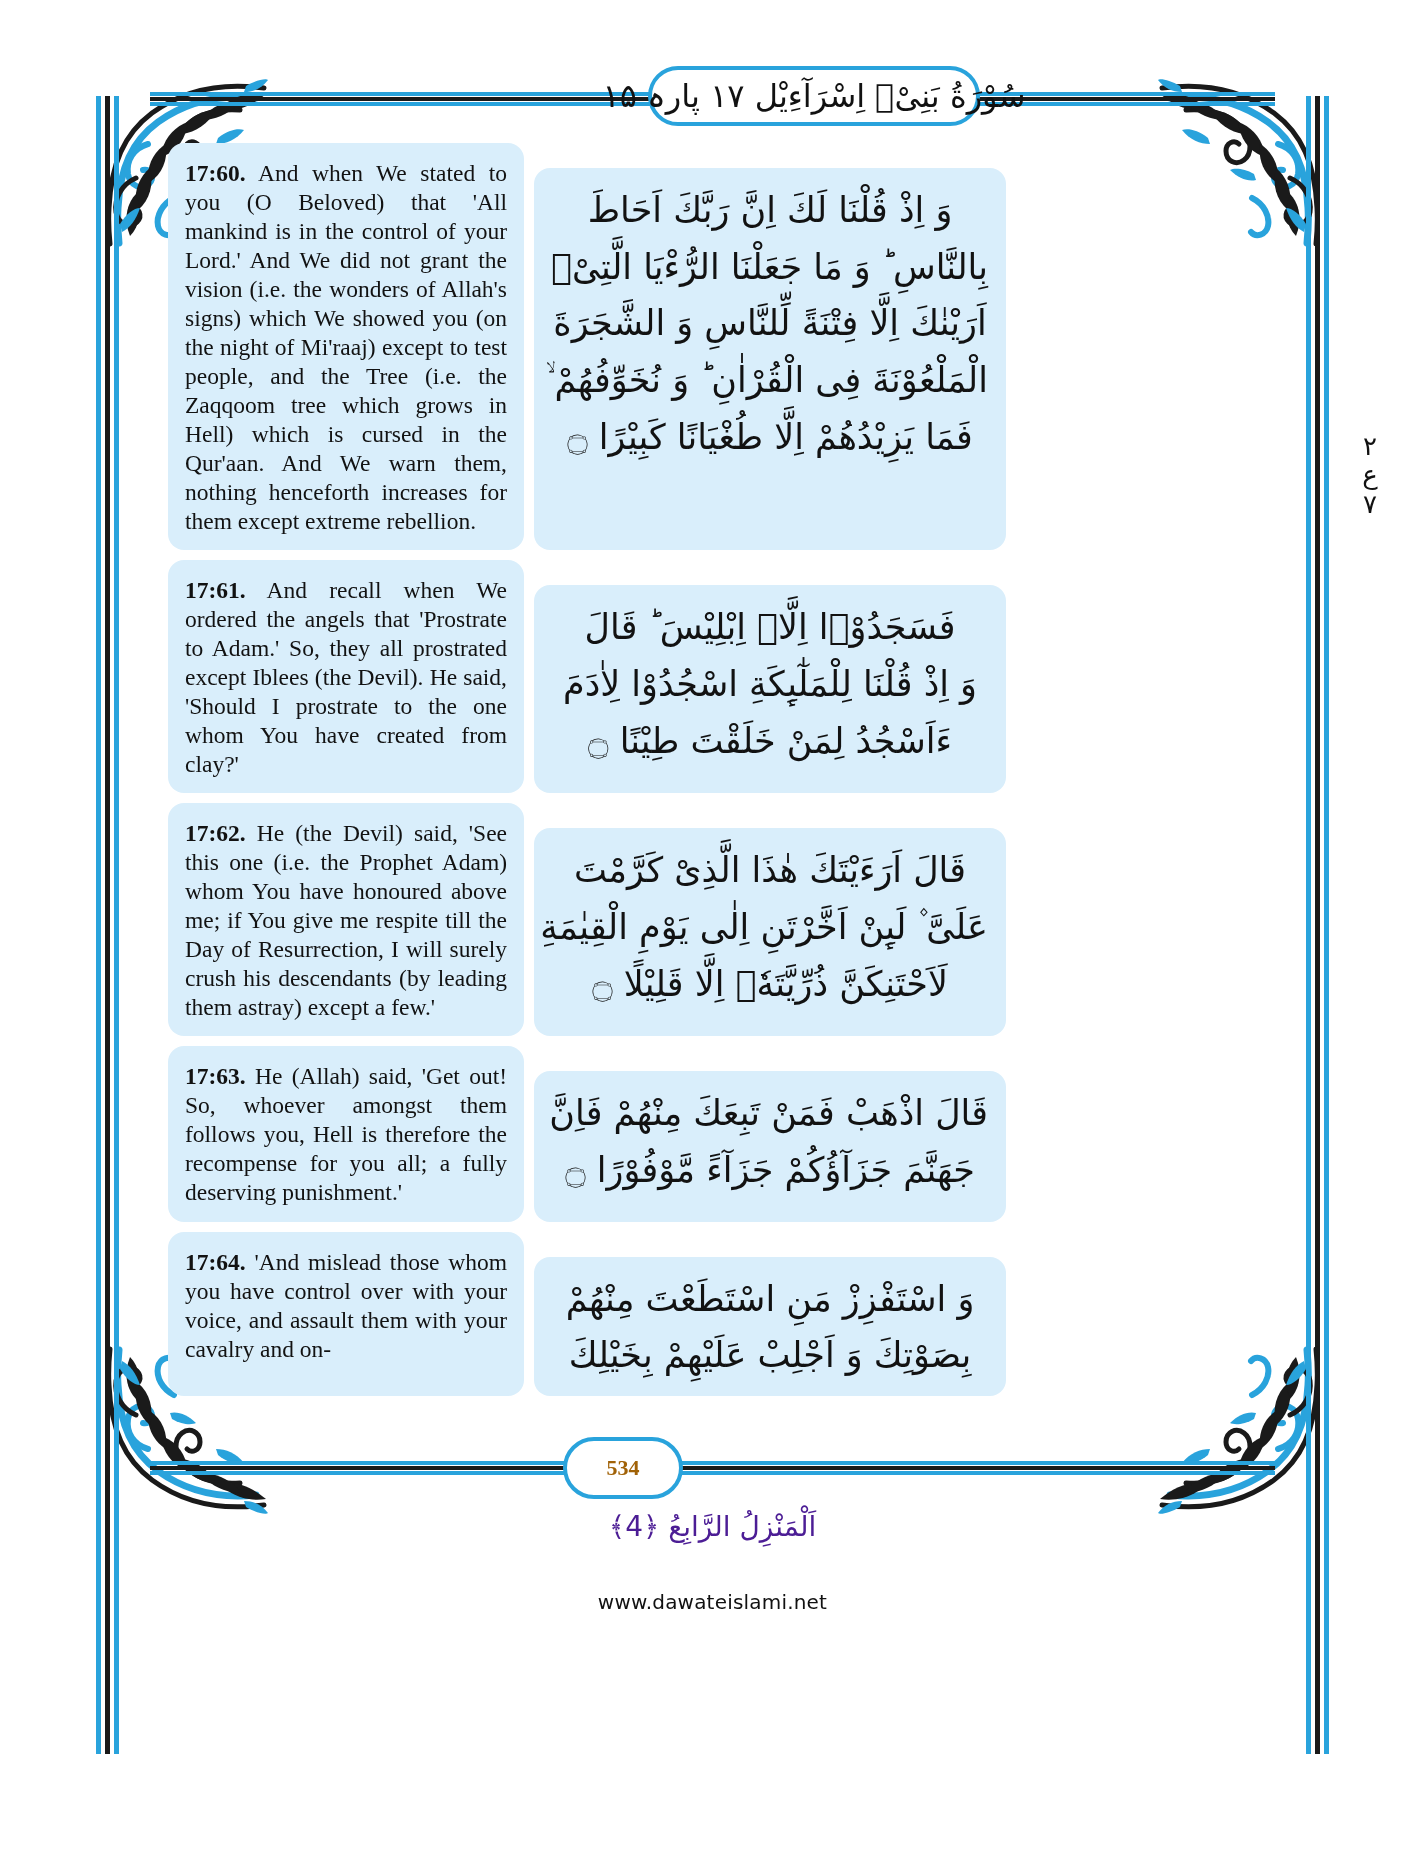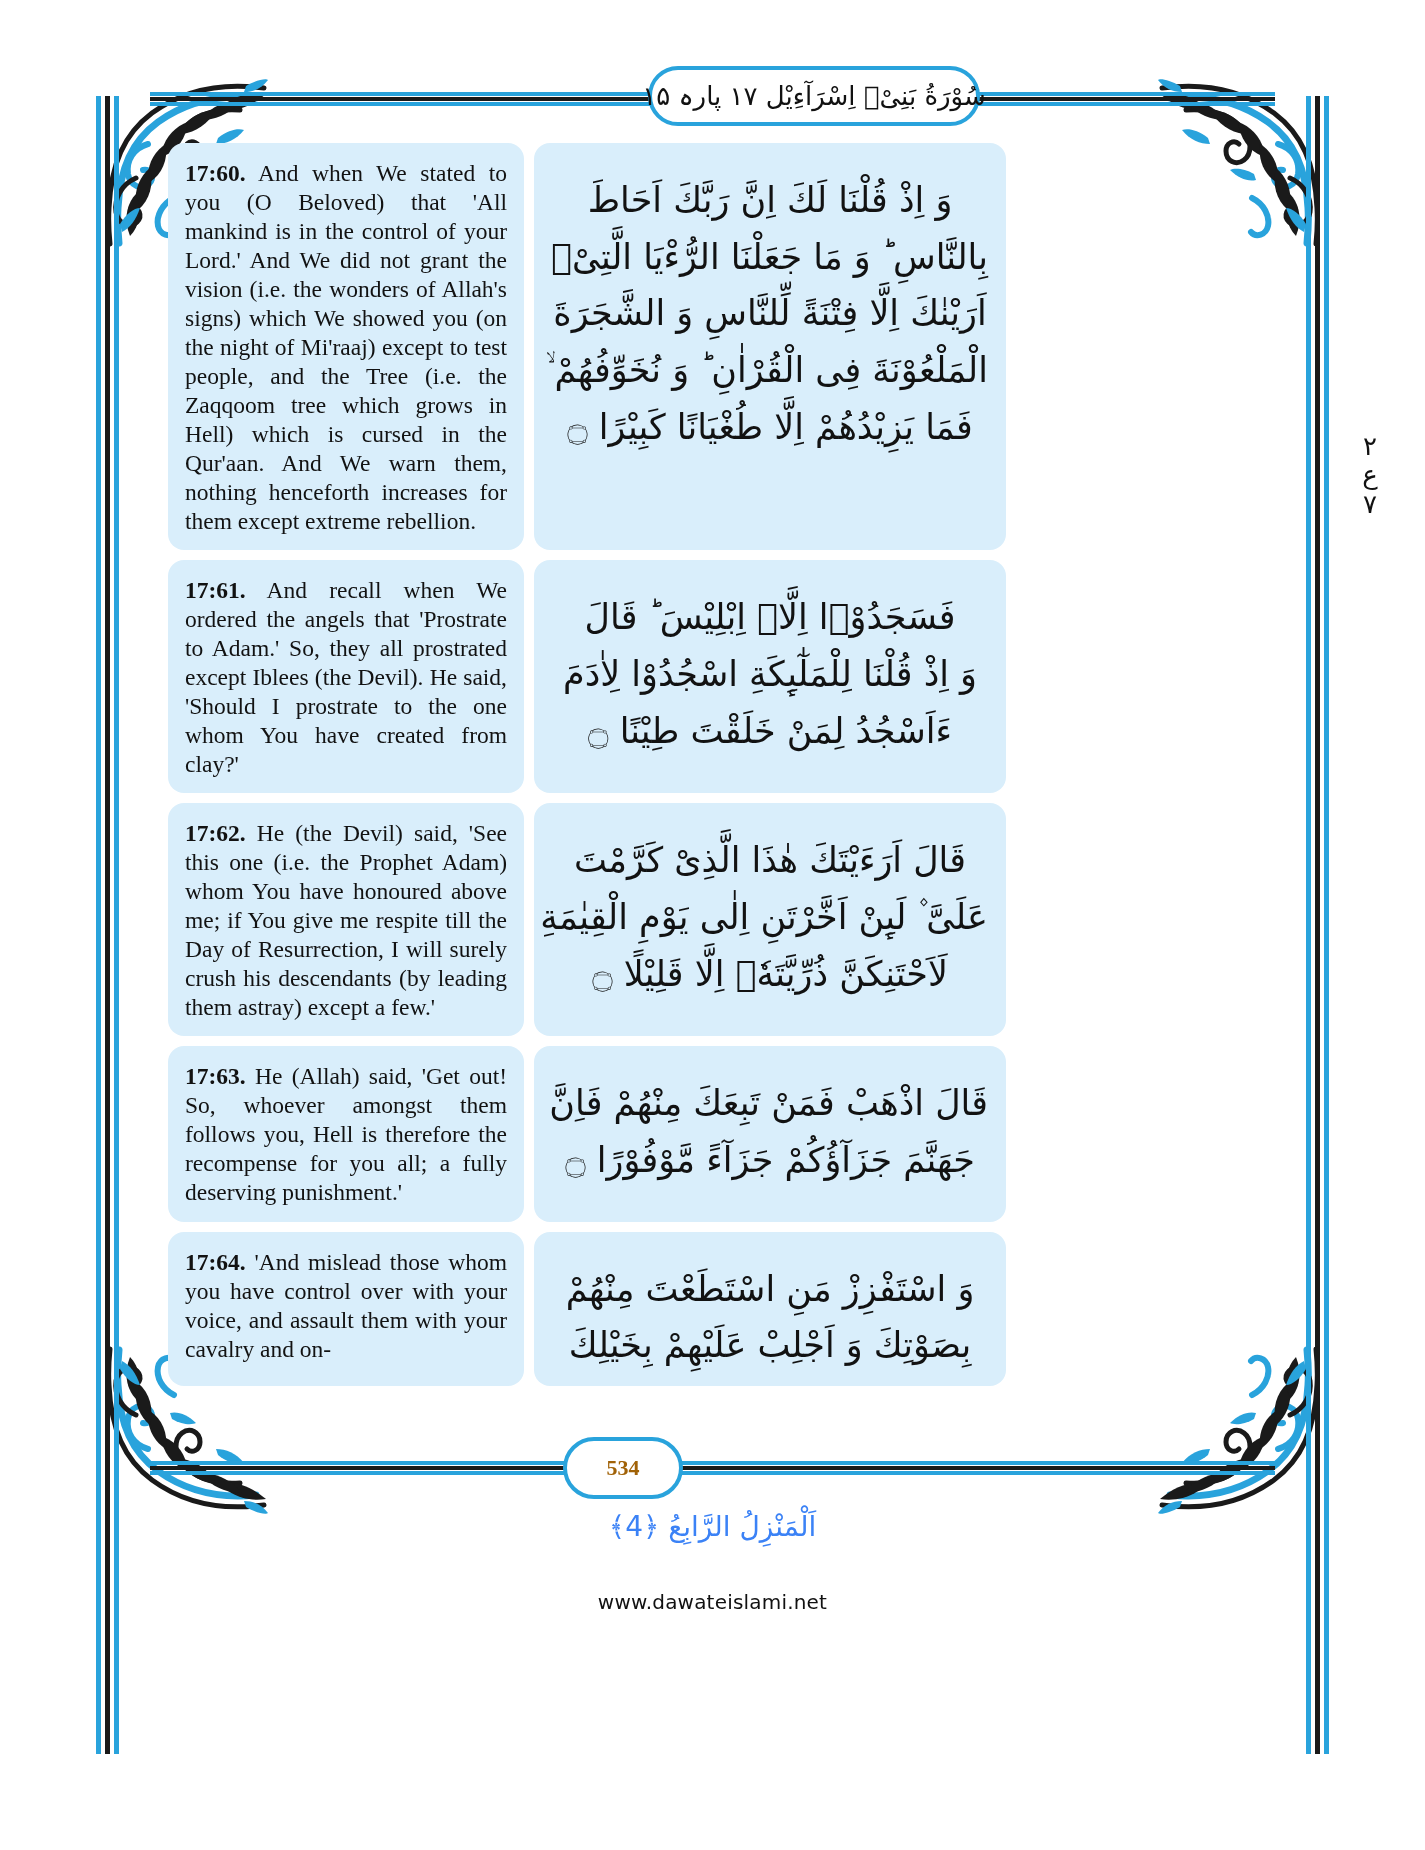--- a/index.html
+++ b/index.html
@@ -113,7 +113,7 @@
   }
   #header-ar .txt {
     font-family: "DejaVu Sans", sans-serif;
-    font-size: 26px;
+    font-size: 32px;
     color: #111111;
     direction: rtl;
     white-space: nowrap;

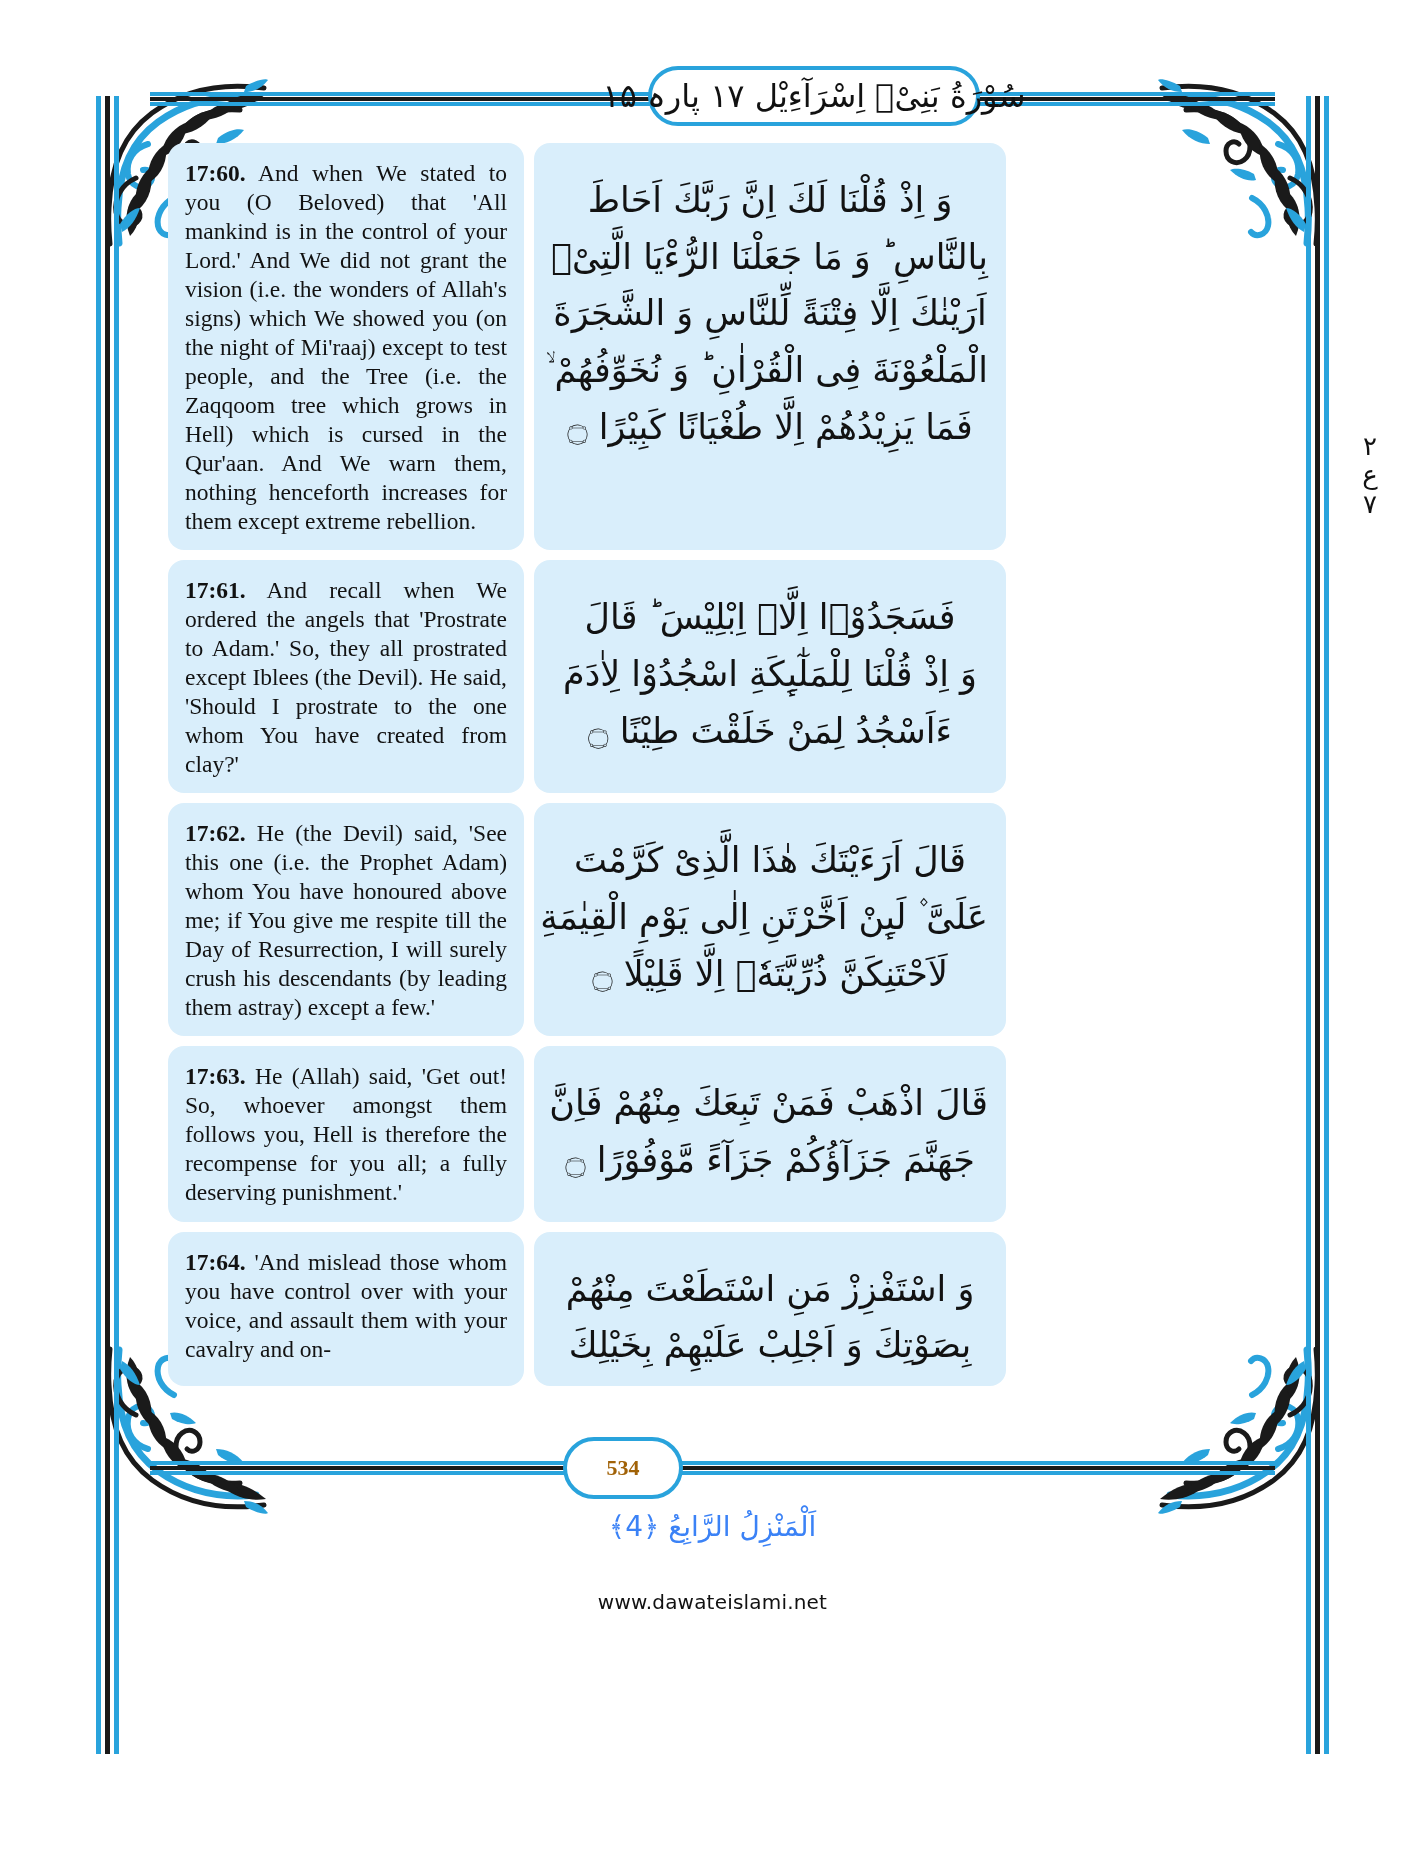--- a/index.html
+++ b/index.html
@@ -193,11 +193,12 @@
   }
   .cell-ar {
     width: 472px;
-    padding: 29px 18px 12px 18px;
+    padding: 14px 18px 12px 18px;
     direction: rtl;
     font-family: "DejaVu Sans", sans-serif;
     color: #121212;
     text-align: center;
+    margin-top: 25px;
   }
   .cell-ar .aline {
     font-size: 35px;

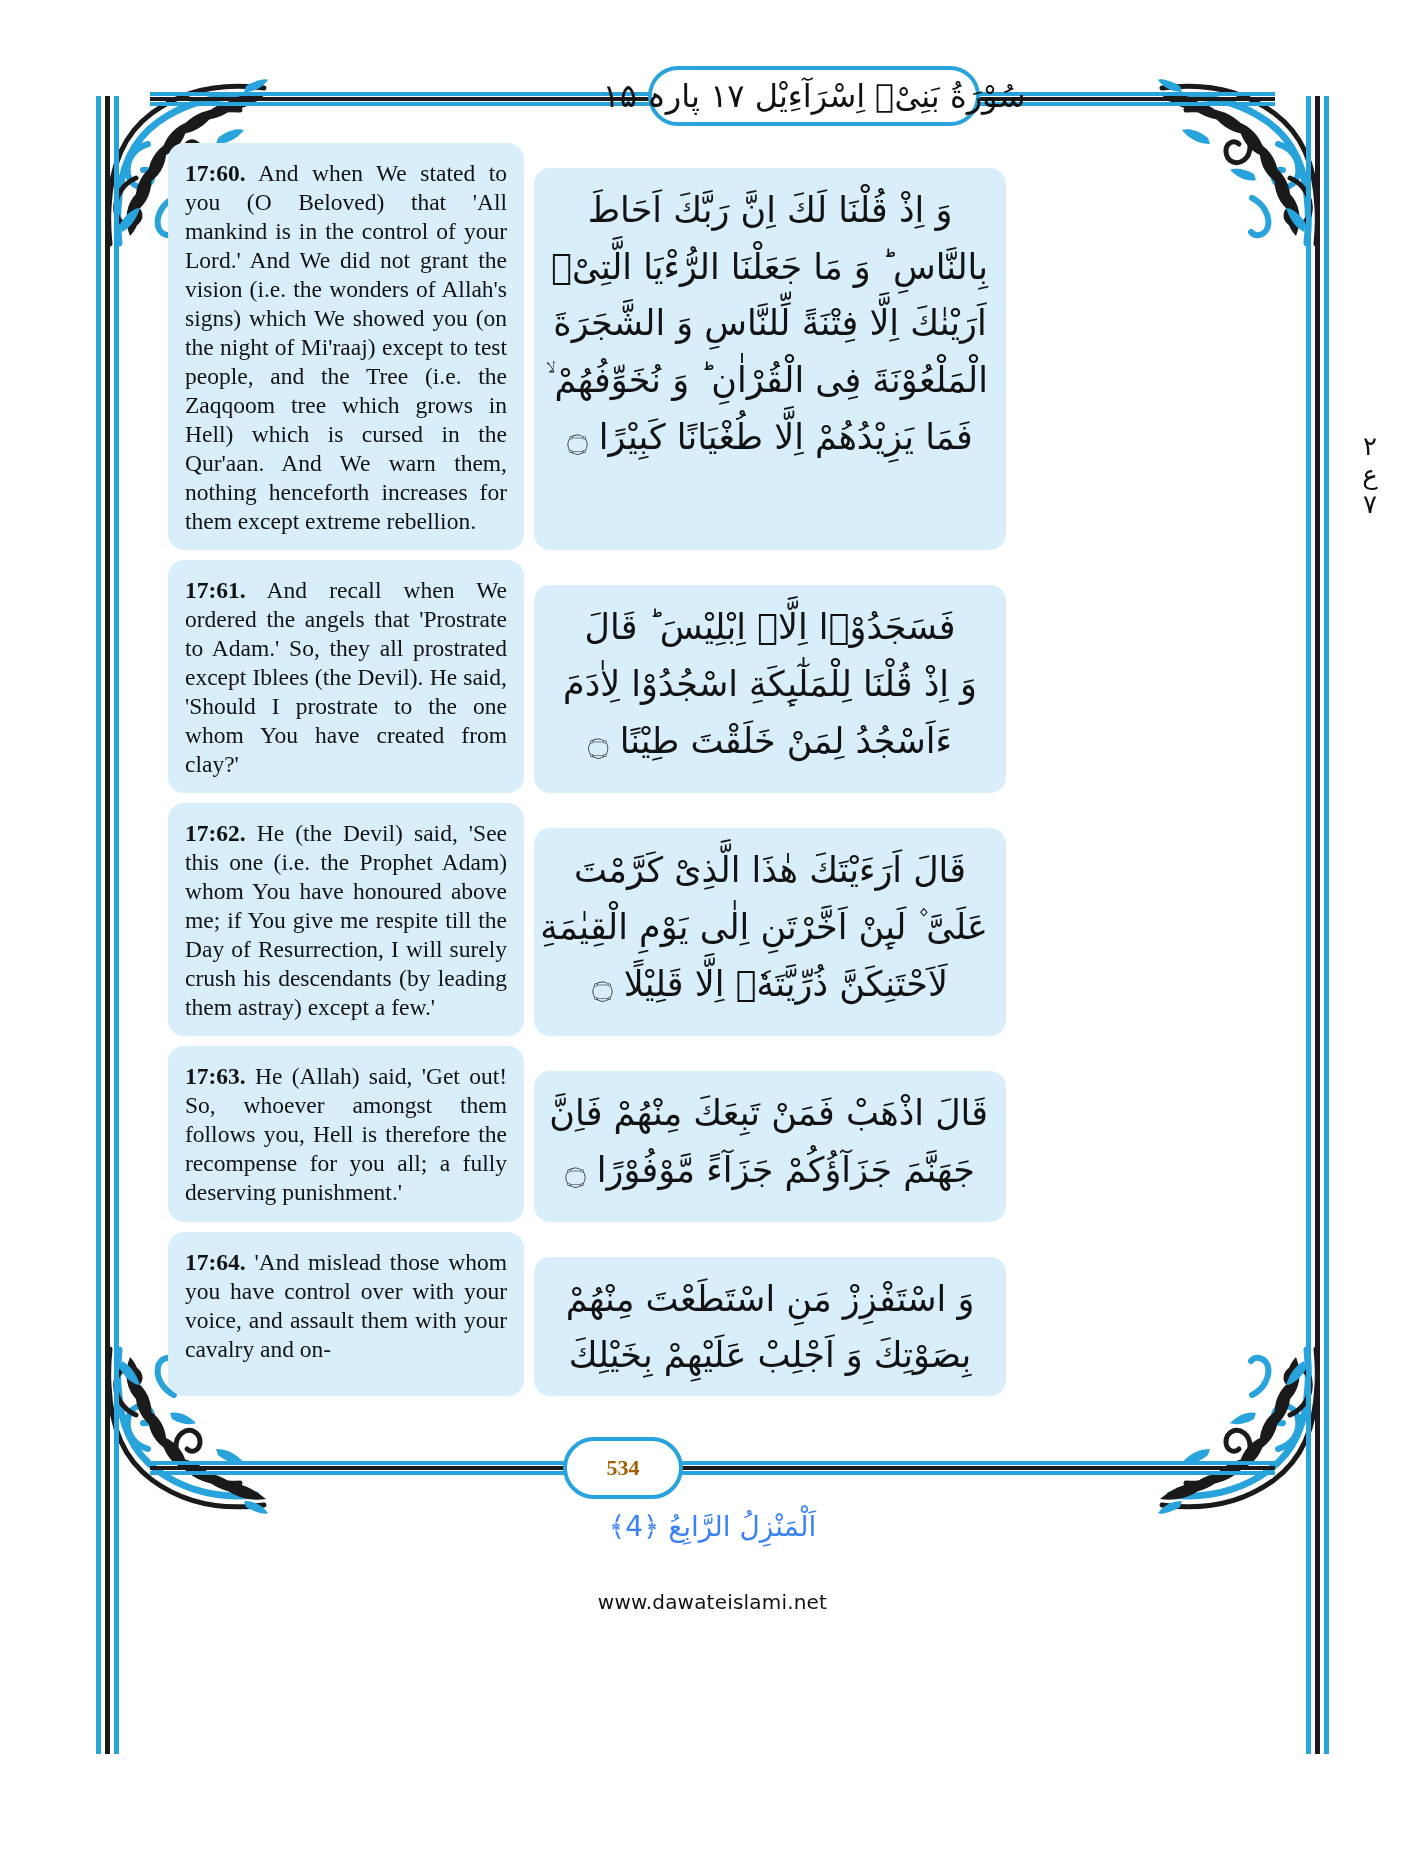--- a/index.html
+++ b/index.html
@@ -144,7 +144,7 @@
     text-align: center;
     font-family: "DejaVu Sans", sans-serif;
     font-size: 28px;
-    color: #3b82f6;
+    color: #4c1d95;
     direction: rtl;
   }
   #footer-url {

